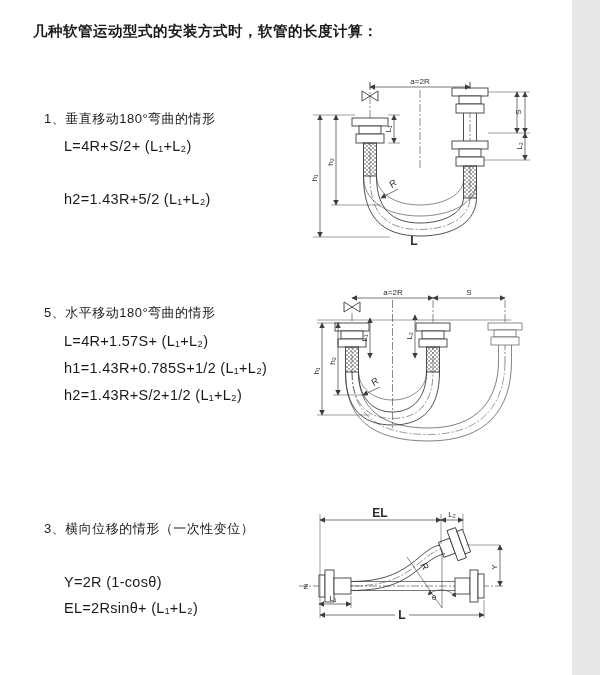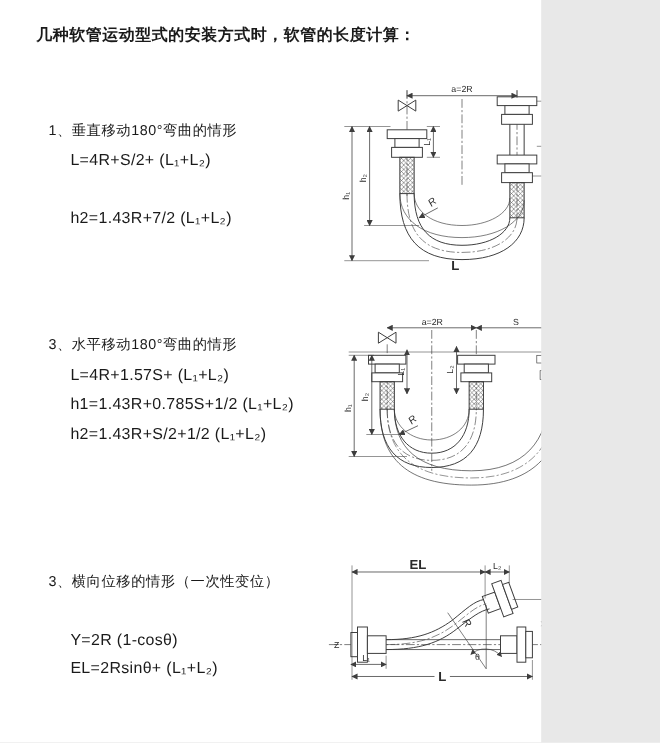--- a/index.html
+++ b/index.html
@@ -4,7 +4,7 @@
 <style>
   html,body{margin:0;padding:0;background:#e8e8e8;}
   .page{
-    position:relative;width:492px;height:675px;background:#ffffff;
+    position:relative;width:572px;height:675px;background:#ffffff;
     font-family:"Liberation Sans","DejaVu Sans",sans-serif;
     color:#1a1a1a;overflow:hidden;
   }

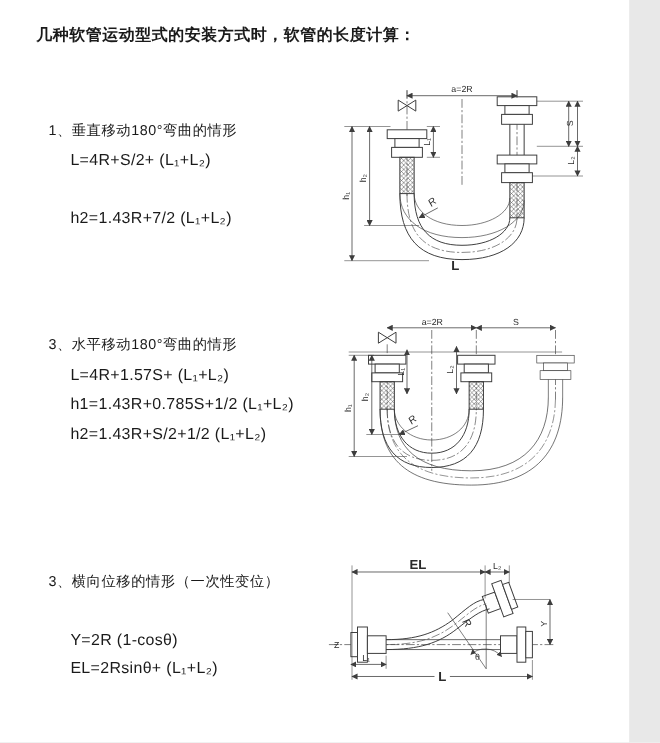--- a/index.html
+++ b/index.html
@@ -29,7 +29,7 @@
 
   <div class="sec-heading" style="left:44px;top:110px">1、垂直移动180°弯曲的情形</div>
   <div class="formula" style="left:64px;top:138px">L=4R+S/2+ (L₁+L₂)</div>
-  <div class="formula" style="left:64px;top:191px">h2=1.43R+7/2 (L₁+L₂)</div>
+  <div class="formula" style="left:64px;top:191px">h2=1.43R+5/2 (L₁+L₂)</div>
 
   <div class="sec-heading" style="left:44px;top:304px">3、水平移动180°弯曲的情形</div>
   <div class="formula" style="left:64px;top:333px">L=4R+1.57S+ (L₁+L₂)</div>

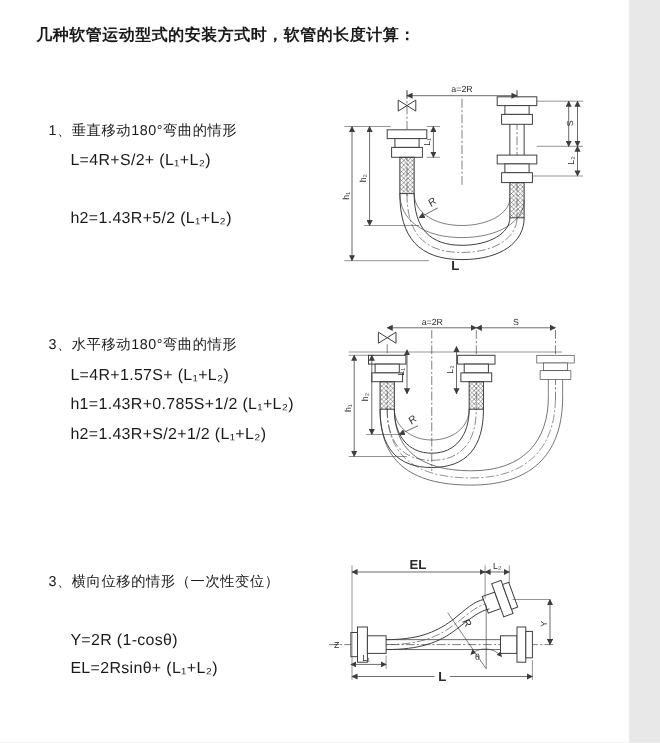--- a/index.html
+++ b/index.html
@@ -31,7 +31,7 @@
   <div class="formula" style="left:64px;top:138px">L=4R+S/2+ (L₁+L₂)</div>
   <div class="formula" style="left:64px;top:191px">h2=1.43R+5/2 (L₁+L₂)</div>
 
-  <div class="sec-heading" style="left:44px;top:304px">3、水平移动180°弯曲的情形</div>
+  <div class="sec-heading" style="left:44px;top:304px">5、水平移动180°弯曲的情形</div>
   <div class="formula" style="left:64px;top:333px">L=4R+1.57S+ (L₁+L₂)</div>
   <div class="formula" style="left:64px;top:360px">h1=1.43R+0.785S+1/2 (L₁+L₂)</div>
   <div class="formula" style="left:64px;top:387px">h2=1.43R+S/2+1/2 (L₁+L₂)</div>

